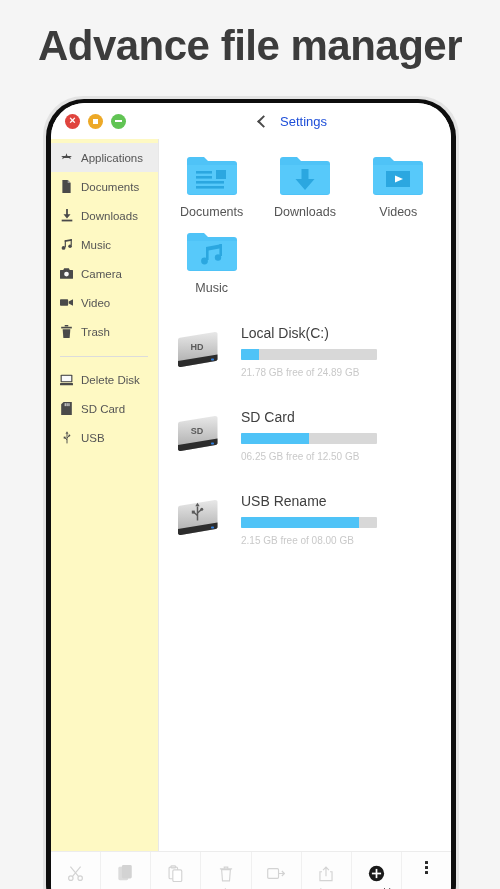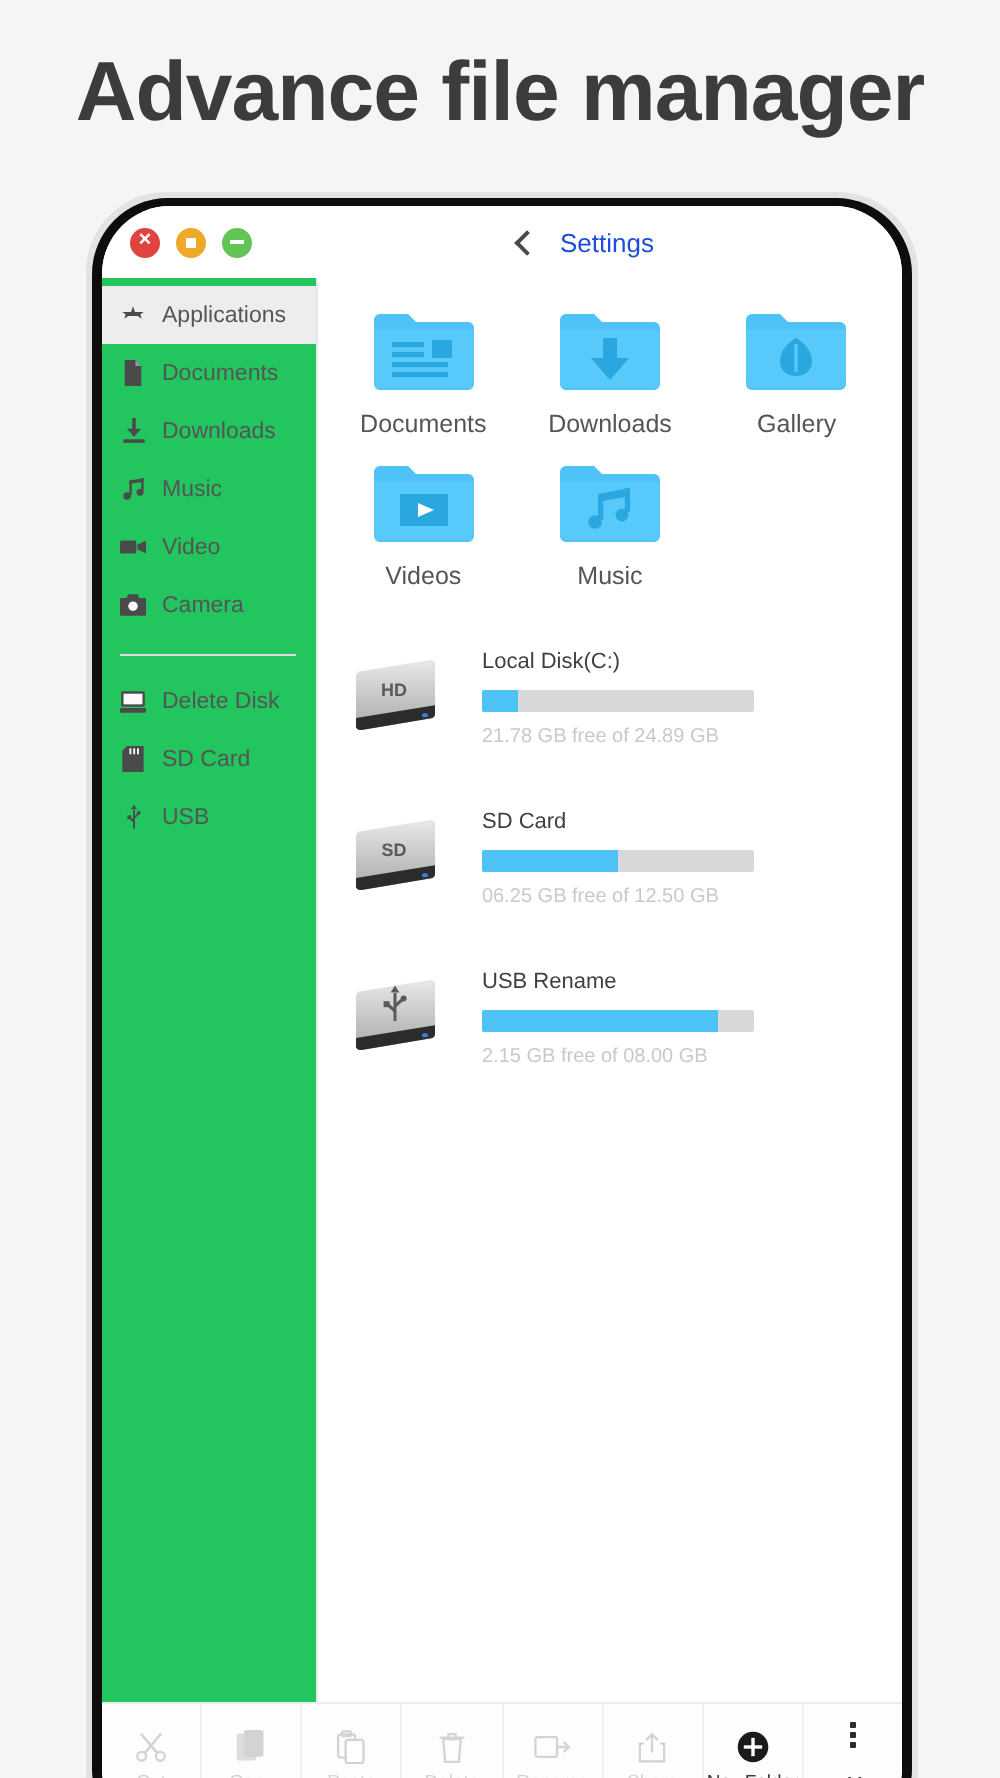--- a/index.html
+++ b/index.html
@@ -111,7 +111,7 @@
   .sidebar {
     width: 108px;
     flex: 0 0 108px;
-    background: #22c55e;
+    background: #fef9c3;
     border-right: 1px solid #e8e8e8;
     padding-top: 4px;
     font-size: 11.5px;

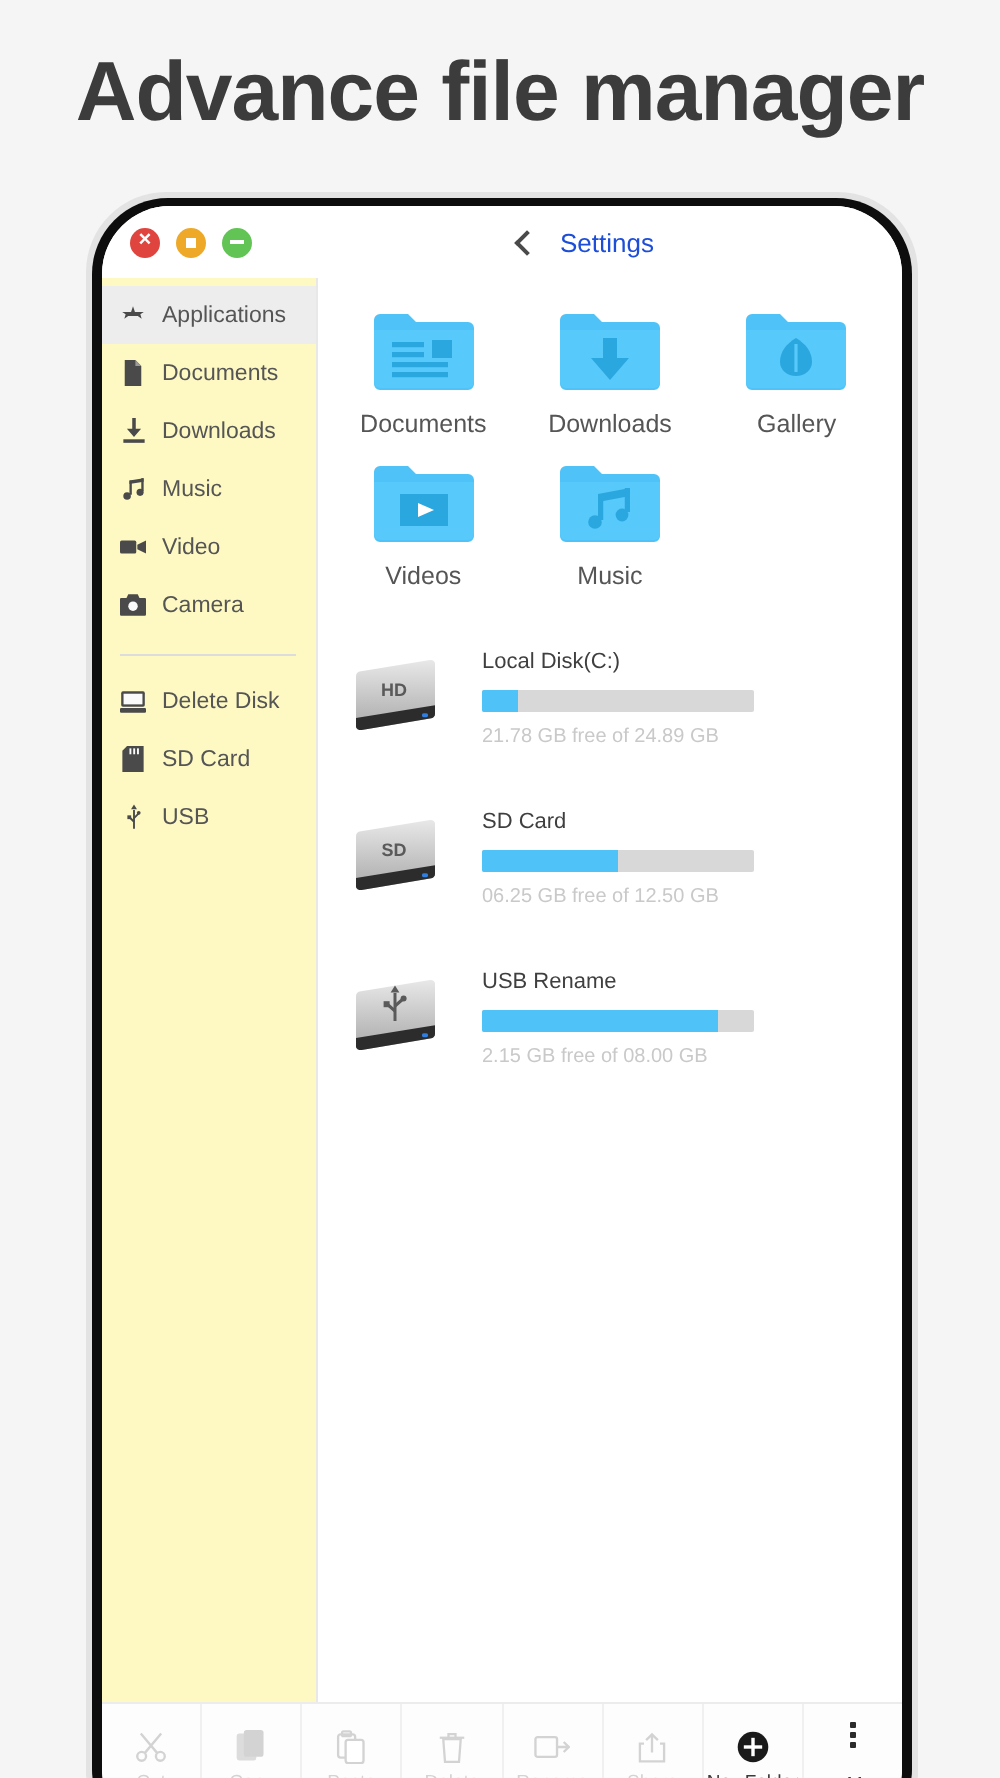--- a/index.html
+++ b/index.html
@@ -398,17 +398,6 @@
            <span class="folder-label">Downloads</span>
          </div>
 
-         <div class="folder-cell">
-           <span class="folder-icon">
-             <svg width="56" height="46" viewBox="0 0 56 46">
-               <path d="M3 7a3 3 0 013-3h14l4 4h26a3 3 0 013 3v28a3 3 0 01-3 3H6a3 3 0 01-3-3z" fill="#4fc3f7"></path>
-               <path d="M3 12h50v26a3 3 0 01-3 3H6a3 3 0 01-3-3z" fill="#57c9fa"></path>
-               <path d="M28 16c-5 3-8 7-8 12 0 4 3.6 7 8 7s8-3 8-7c0-5-3-9-8-12z" fill="#2ba7e0"></path>
-               <path d="M28 19v14" stroke="#57c9fa" stroke-width="1.6"></path>
-             </svg>
-           </span>
-           <span class="folder-label">Gallery</span>
-         </div>
 
          <div class="folder-cell">
            <span class="folder-icon">

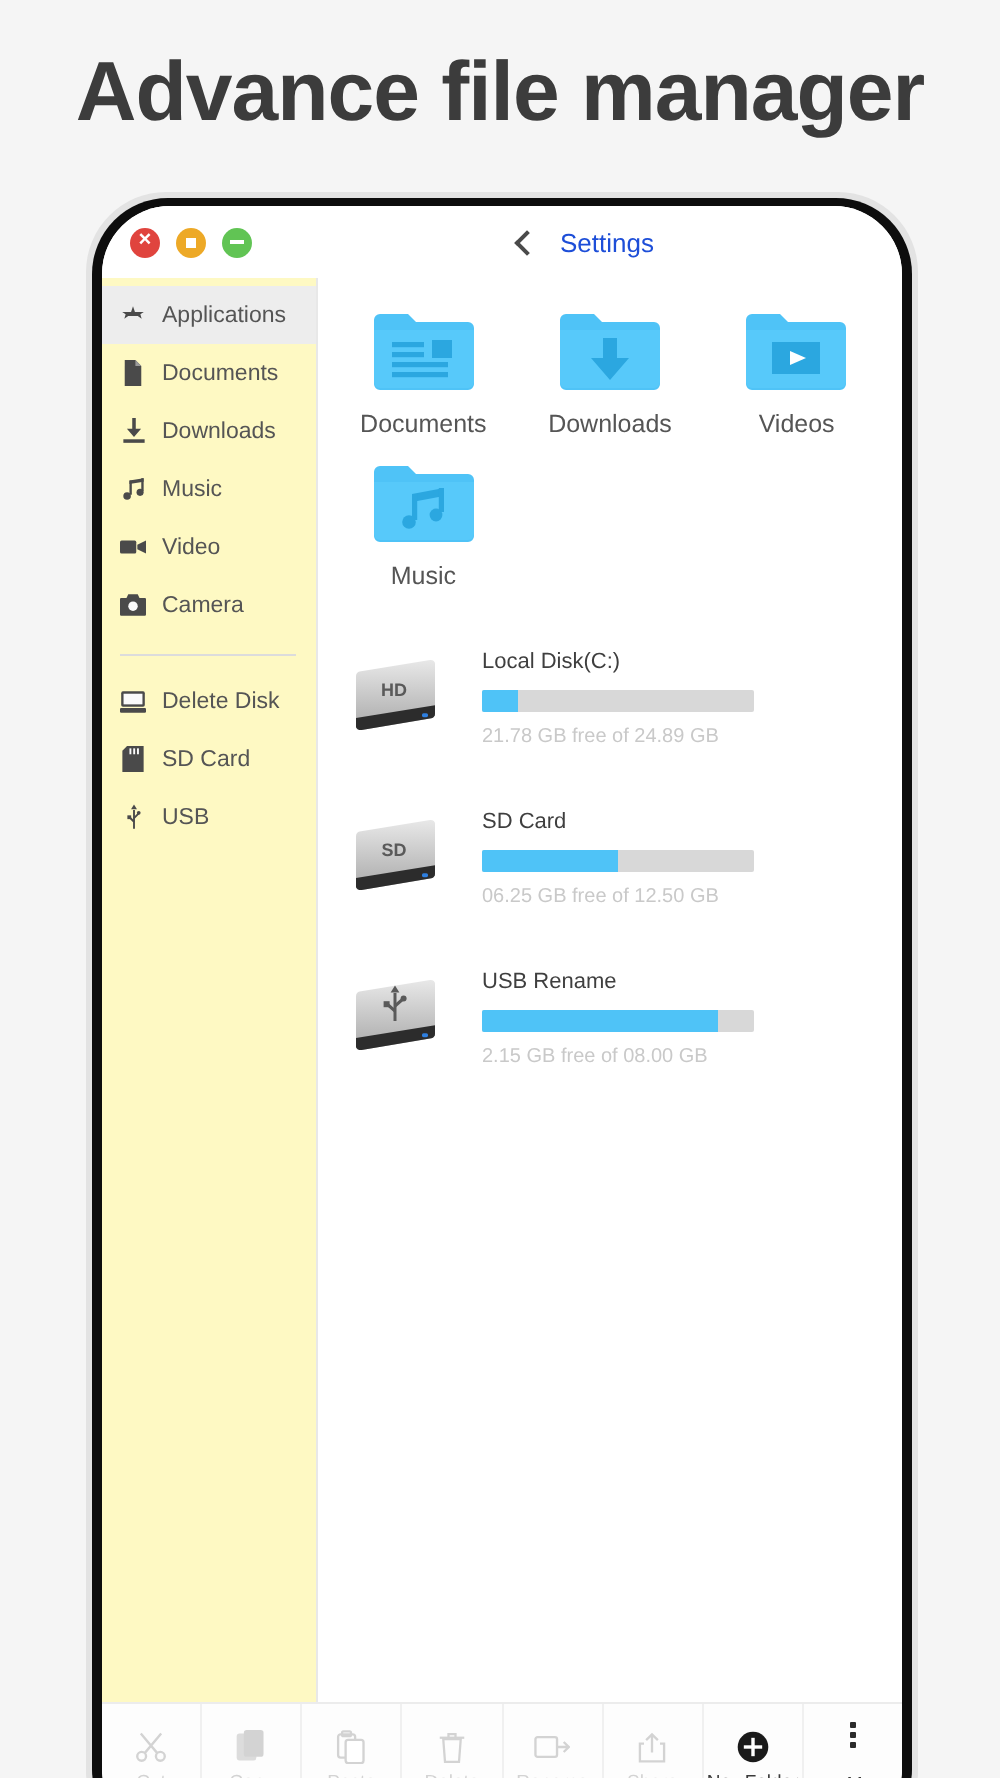--- a/index.html
+++ b/index.html
@@ -310,22 +310,22 @@
 
        <div class="side-item">
          <span class="side-ico">
+           <svg width="13" height="11" viewBox="0 0 22 18" fill="#4a4a4a">
+                  <path d="M7 0h8l1.5 3H21a1 1 0 011 1v13a1 1 0 01-1 1H1a1 1 0 01-1-1V4a1 1 0 011-1h4.5z"></path>
+                  <circle cx="11" cy="10" r="4" fill="#fafafa"></circle>
+                </svg>
+         </span>
+         <span>Camera</span>
+       </div>
+
+       <div class="side-item">
+         <span class="side-ico">
            <svg width="14" height="9" viewBox="0 0 24 14" fill="#4a4a4a">
                   <rect x="0" y="1" width="15" height="12" rx="1.5"></rect>
                   <path d="M16 5l8-4v12l-8-4z"></path>
                 </svg>
          </span>
          <span>Video</span>
-       </div>
-
-       <div class="side-item">
-         <span class="side-ico">
-           <svg width="13" height="11" viewBox="0 0 22 18" fill="#4a4a4a">
-                  <path d="M7 0h8l1.5 3H21a1 1 0 011 1v13a1 1 0 01-1 1H1a1 1 0 01-1-1V4a1 1 0 011-1h4.5z"></path>
-                  <circle cx="11" cy="10" r="4" fill="#fafafa"></circle>
-                </svg>
-         </span>
-         <span>Camera</span>
        </div>
 
 

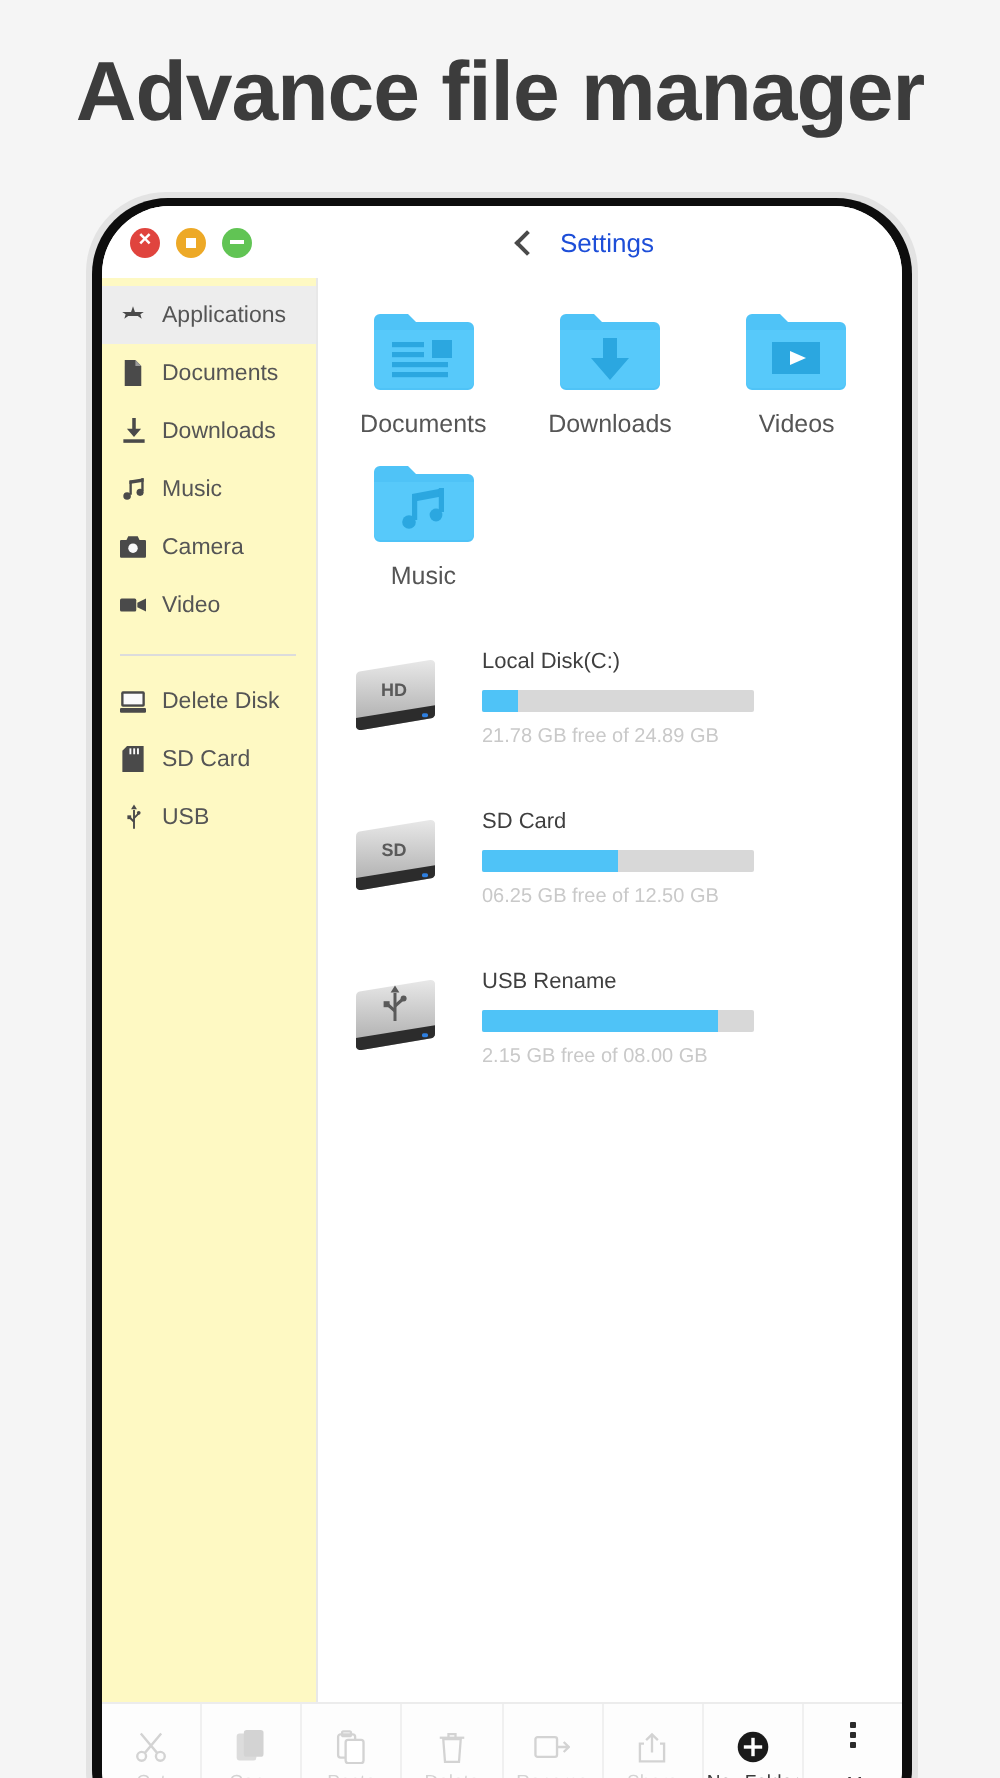--- a/index.html
+++ b/index.html
@@ -328,6 +328,16 @@
          <span>Video</span>
        </div>
 
+       <div class="side-item">
+         <span class="side-ico">
+           <svg width="11" height="13" viewBox="0 0 18 22" fill="#4a4a4a">
+                  <rect x="6" y="0" width="6" height="2.5"></rect>
+                  <rect x="0" y="3" width="18" height="2.8"></rect>
+                  <path d="M2.5 7h13l-1.2 15H3.7z"></path>
+                </svg>
+         </span>
+         <span>Trash</span>
+       </div>
 
        <div class="side-divider"></div>
 

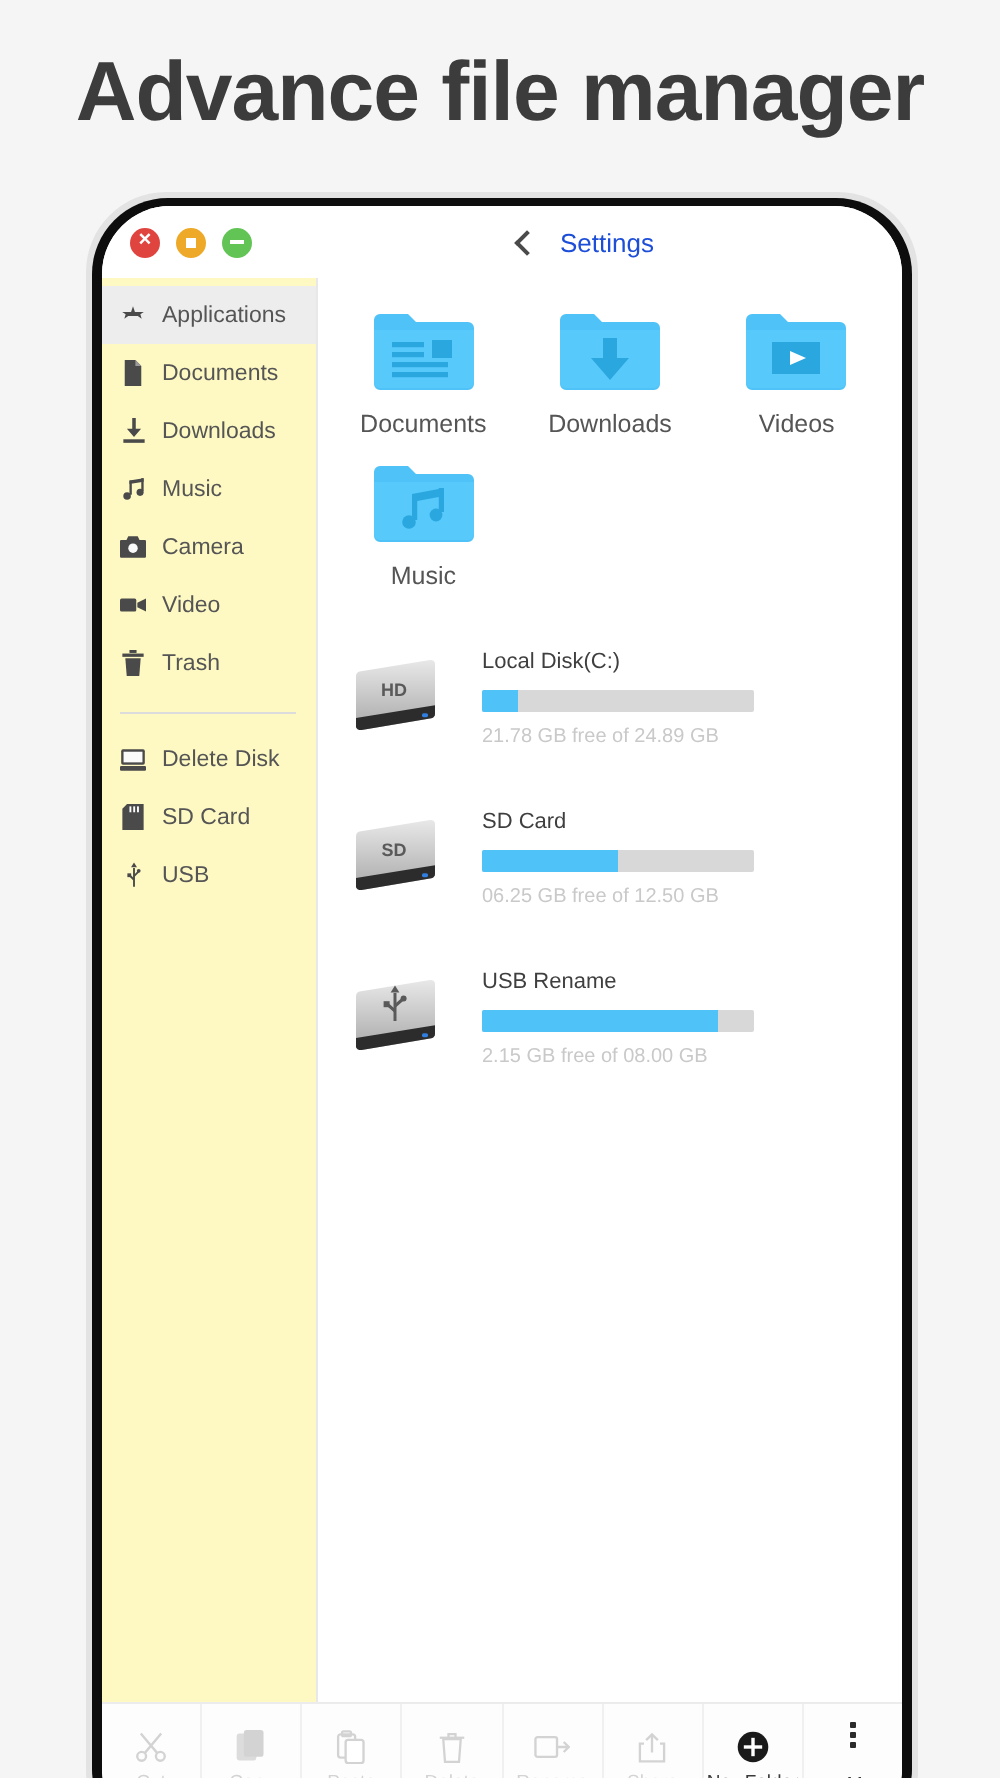--- a/index.html
+++ b/index.html
@@ -182,7 +182,7 @@
   .drive-icon svg { display: block; }
   .storage-info { flex: 1 1 auto; min-width: 0; padding-top: 2px; }
   .storage-name {
-    font-size: 11px;
+    font-size: 14px;
     color: #3f3f3f;
     margin-bottom: 8px;
   }

